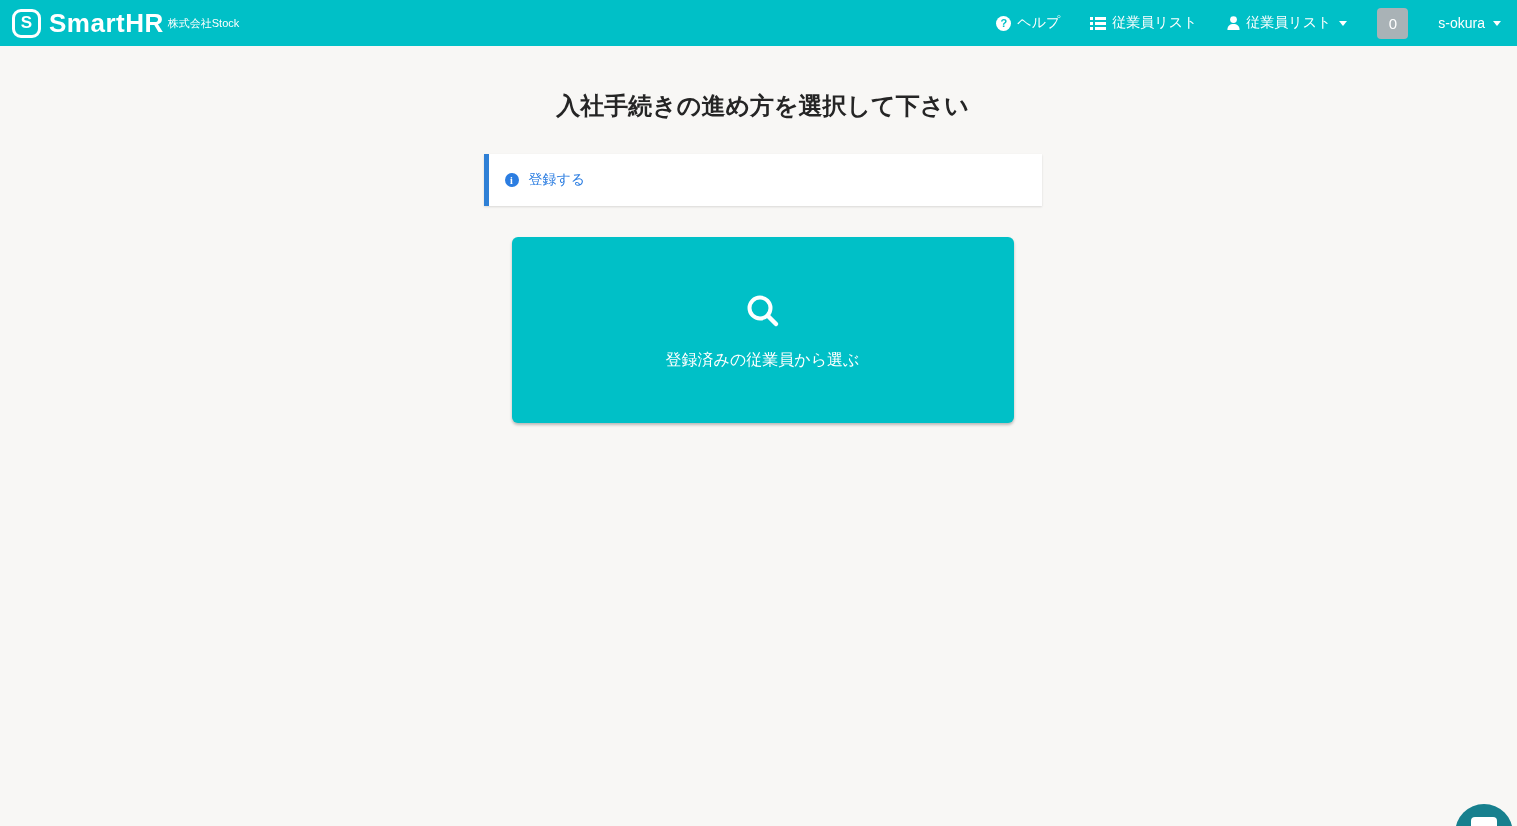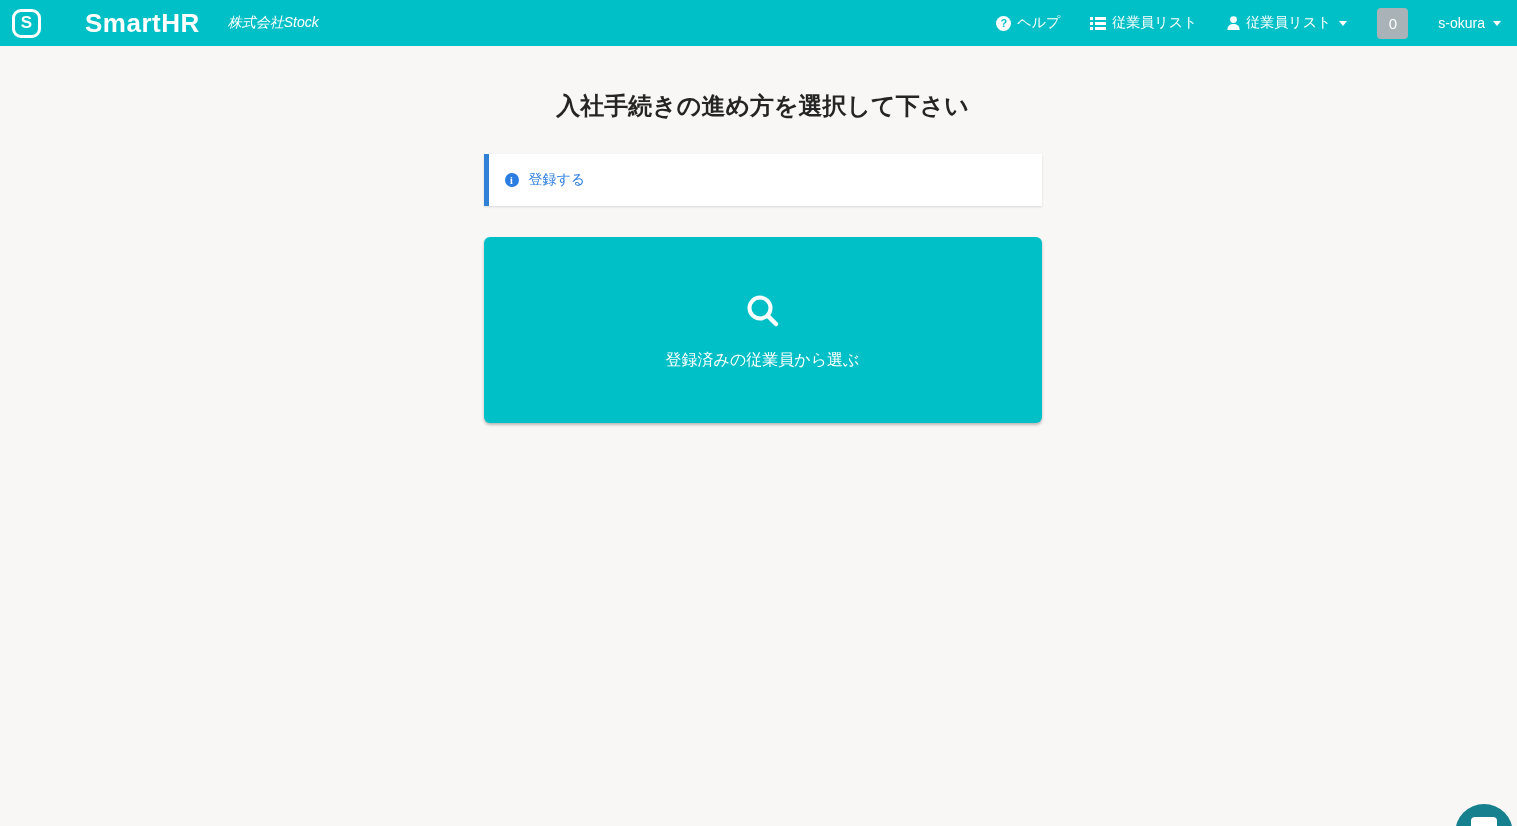--- a/index.html
+++ b/index.html
@@ -27,7 +27,7 @@
     display: flex; align-items: center; justify-content: center;
     font-weight: bold; font-size: 17px; color: #fff;
   }
-  .brand-text { font-size: 26px; font-weight: bold; letter-spacing: 0.5px; margin-left: 36px; }
+  .brand-text { font-size: 26px; font-weight: bold; letter-spacing: 0.5px; }
   .company-name { font-size: 14px; margin-left: 28px; color: #fff; font-style: italic; }
 
   .nav-right {

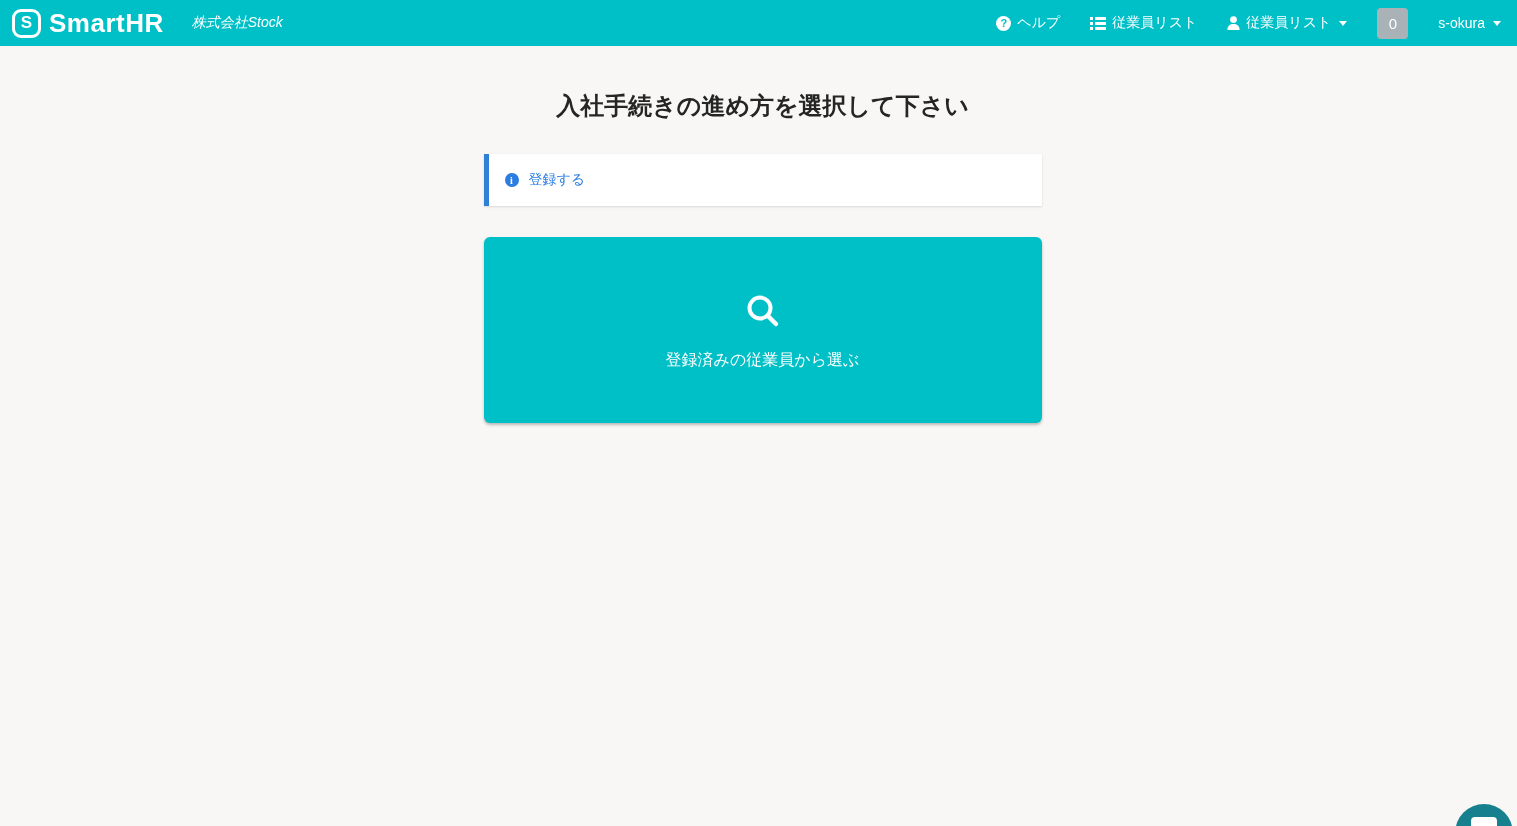--- a/index.html
+++ b/index.html
@@ -28,7 +28,7 @@
     font-weight: bold; font-size: 17px; color: #fff;
   }
   .brand-text { font-size: 26px; font-weight: bold; letter-spacing: 0.5px; }
-  .company-name { font-size: 14px; margin-left: 28px; color: #fff; font-style: italic; }
+  .company-name { font-size: 11px; margin-left: 4px; color: #fff; }
 
   .nav-right {
     margin-left: auto;

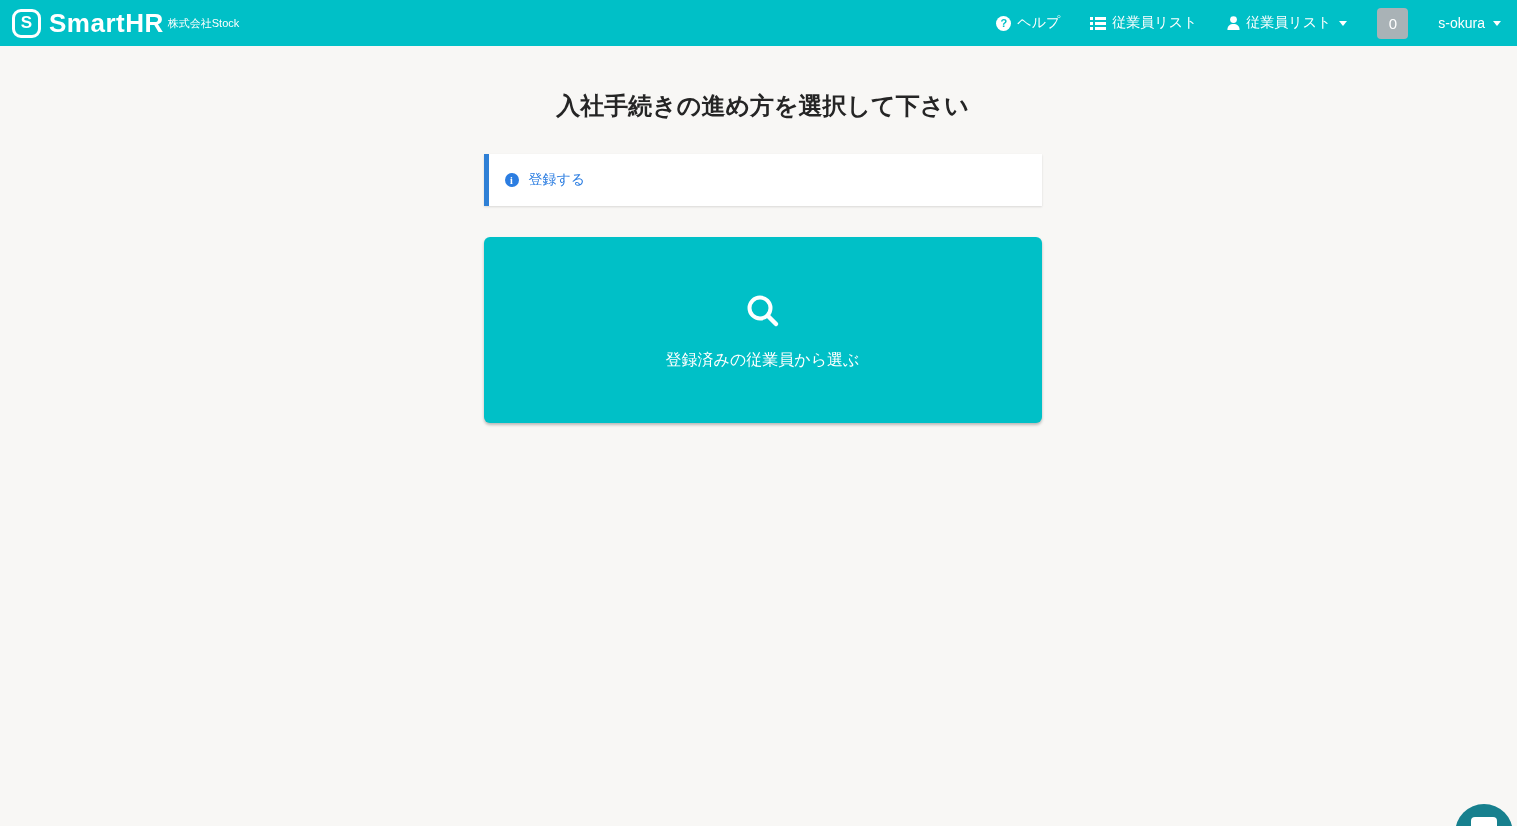--- a/index.html
+++ b/index.html
@@ -94,7 +94,7 @@
   .notice-link { color: #2b7de1; text-decoration: none; margin-left: 3px; cursor: pointer; text-align: center; }
 
   .option-panel {
-    width: 558px;
+    width: 502px;
     height: 186px;
     margin: 31px auto 0;
     background: #00c0c7;

